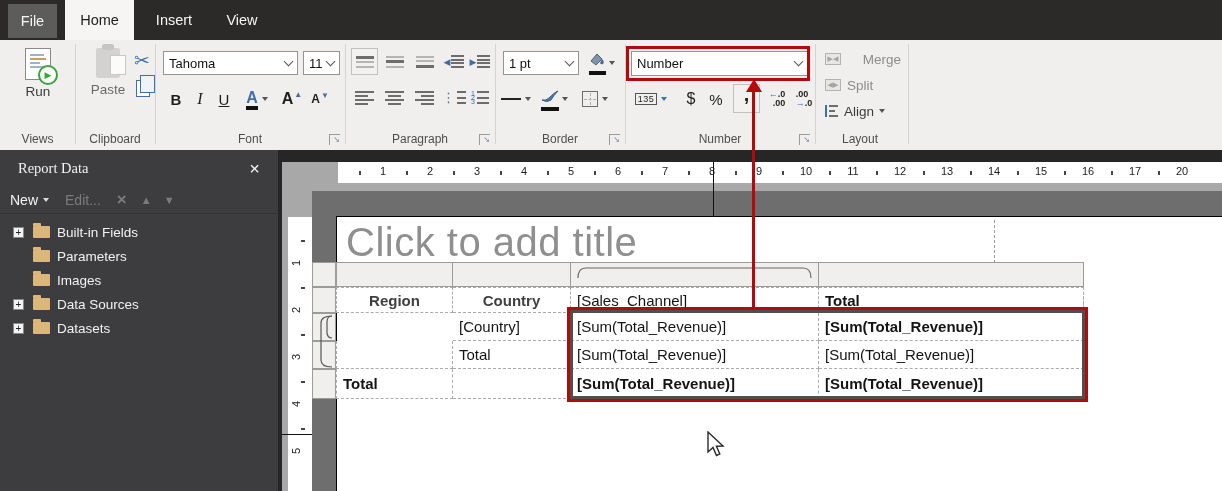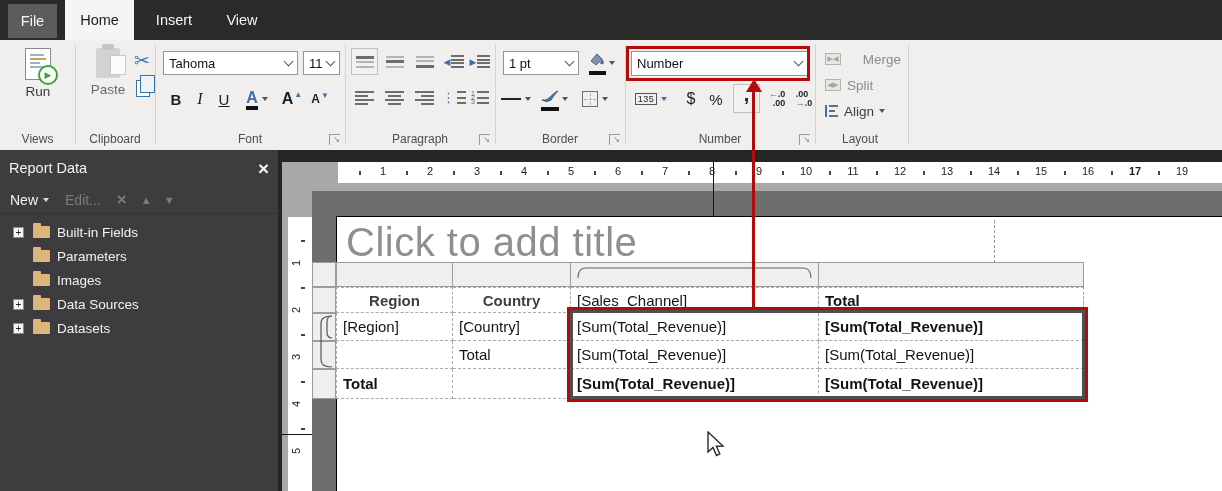--- a/index.html
+++ b/index.html
@@ -56,7 +56,7 @@
 
   
   .panel { position:relative; width:278px; height:100%; background:#3d3d3f; color:#f2f2f2; flex:none; }
-  .panel-hd { display:flex; align-items:center; height:36px; padding:0 9px; font-size:14.5px; }
+  .panel-hd { display:flex; align-items:center; height:36px; padding:0 18px; font-size:14.5px;font-family:Liberation Serif, serif; }
   .panel-x { margin-left:auto; font-size:19px; font-weight:bold; line-height:1; cursor:default; }
   .ptool { display:flex; align-items:center; height:28px; padding:0 10px; font-size:14px; border-bottom:1px solid #333335; }
   .ptool .dis { color:#7b7b7d; }

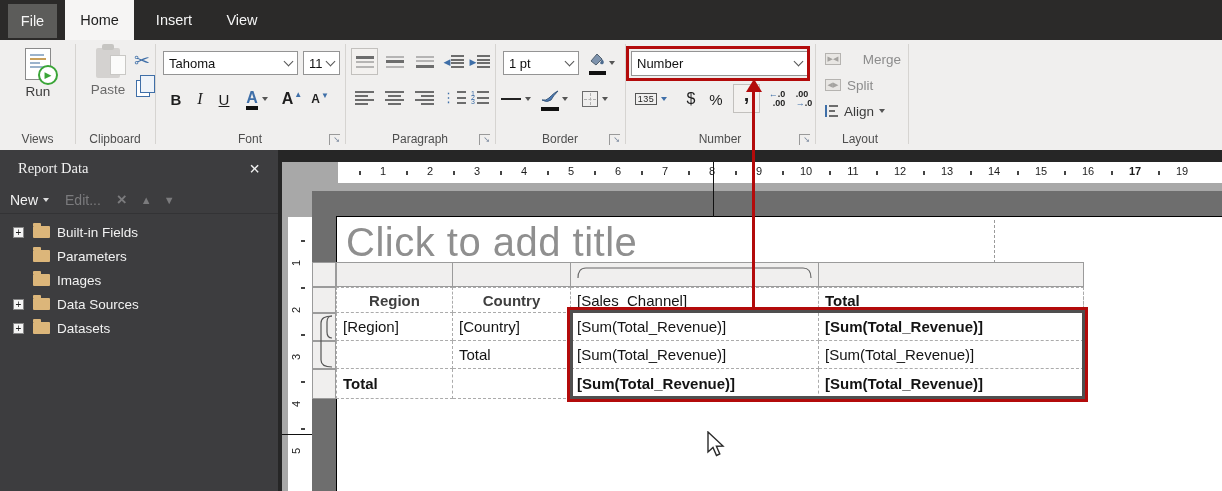--- a/index.html
+++ b/index.html
@@ -424,7 +424,7 @@
           <span class="hruler-dot" style="left: 679px;"></span>
           <span class="hruler-num" style="left: 750px;">16</span>
           <span class="hruler-dot" style="left: 726px;"></span>
-          <span class="hruler-num" style="left: 797px; font-weight: bold;">17</span>
+          <span class="hruler-num" style="left: 797px;">17</span>
           <span class="hruler-dot" style="left: 773px;"></span>
           <span class="hruler-num" style="left: 844px;">19</span>
           <span class="hruler-dot" style="left: 820px;"></span>

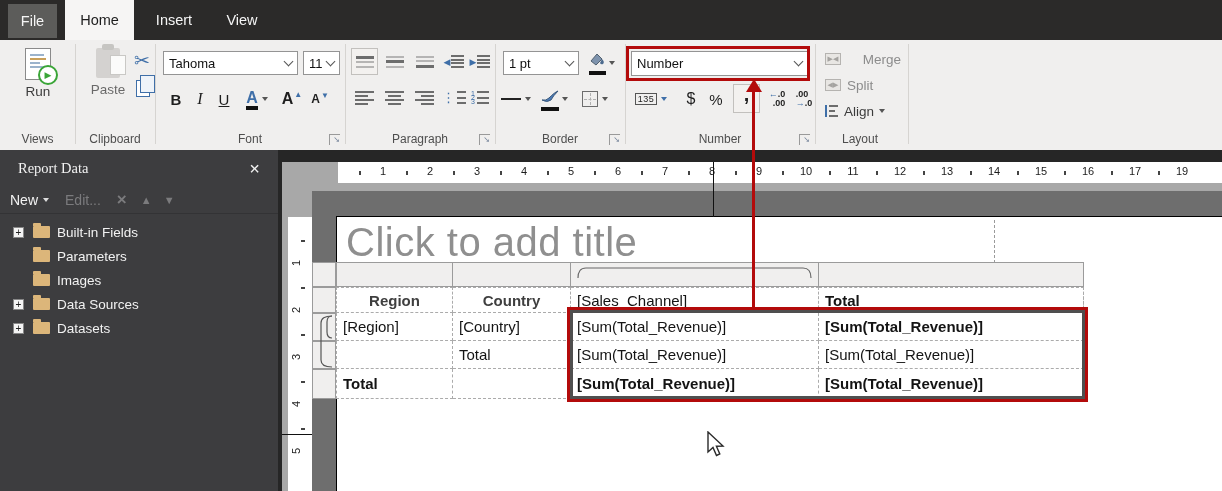--- a/index.html
+++ b/index.html
@@ -426,7 +426,7 @@
           <span class="hruler-dot" style="left: 726px;"></span>
           <span class="hruler-num" style="left: 797px;">17</span>
           <span class="hruler-dot" style="left: 773px;"></span>
-          <span class="hruler-num" style="left: 844px;">19</span>
+          <span class="hruler-num" style="left: 844px;">20</span>
           <span class="hruler-dot" style="left: 820px;"></span>
         </div>
 

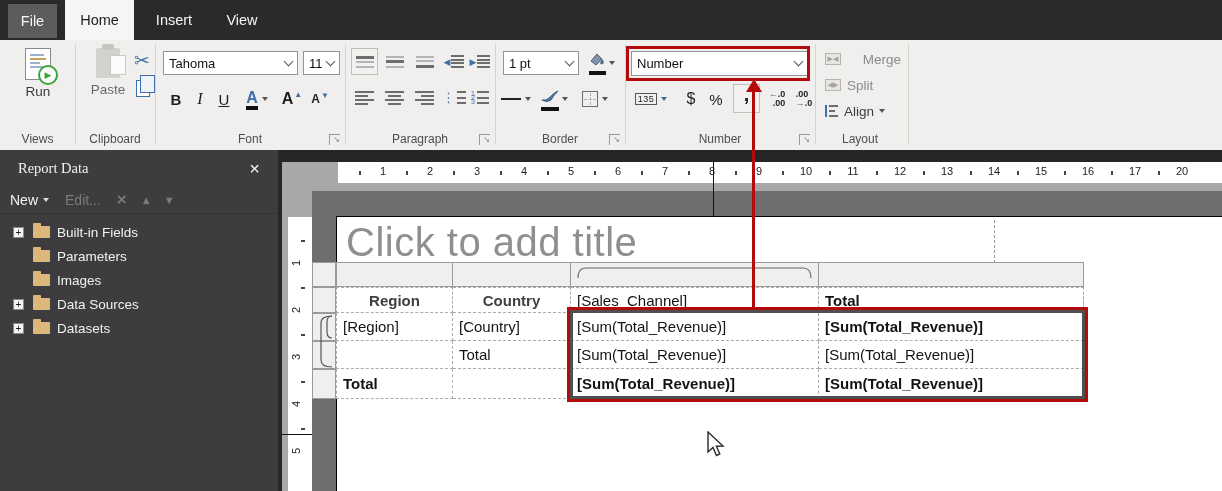--- a/index.html
+++ b/index.html
@@ -480,7 +480,6 @@
         <div class="cell dtop" style="left:259px;top:25px;width:248px;height:26px">[Sales_Channel]</div>
         <div class="cell bold dtop" style="left:507px;top:25px;width:265px;height:26px">Total</div>
 
-        <div class="cell dleft" style="left:24px;top:51px;width:117px;height:28px">[Region]</div>
         <div class="cell" style="left:141px;top:51px;width:118px;height:28px">[Country]</div>
         <div class="cell" style="left:259px;top:51px;width:248px;height:28px">[Sum(Total_Revenue)]</div>
         <div class="cell bold" style="left:507px;top:51px;width:265px;height:28px">[Sum(Total_Revenue)]</div>

